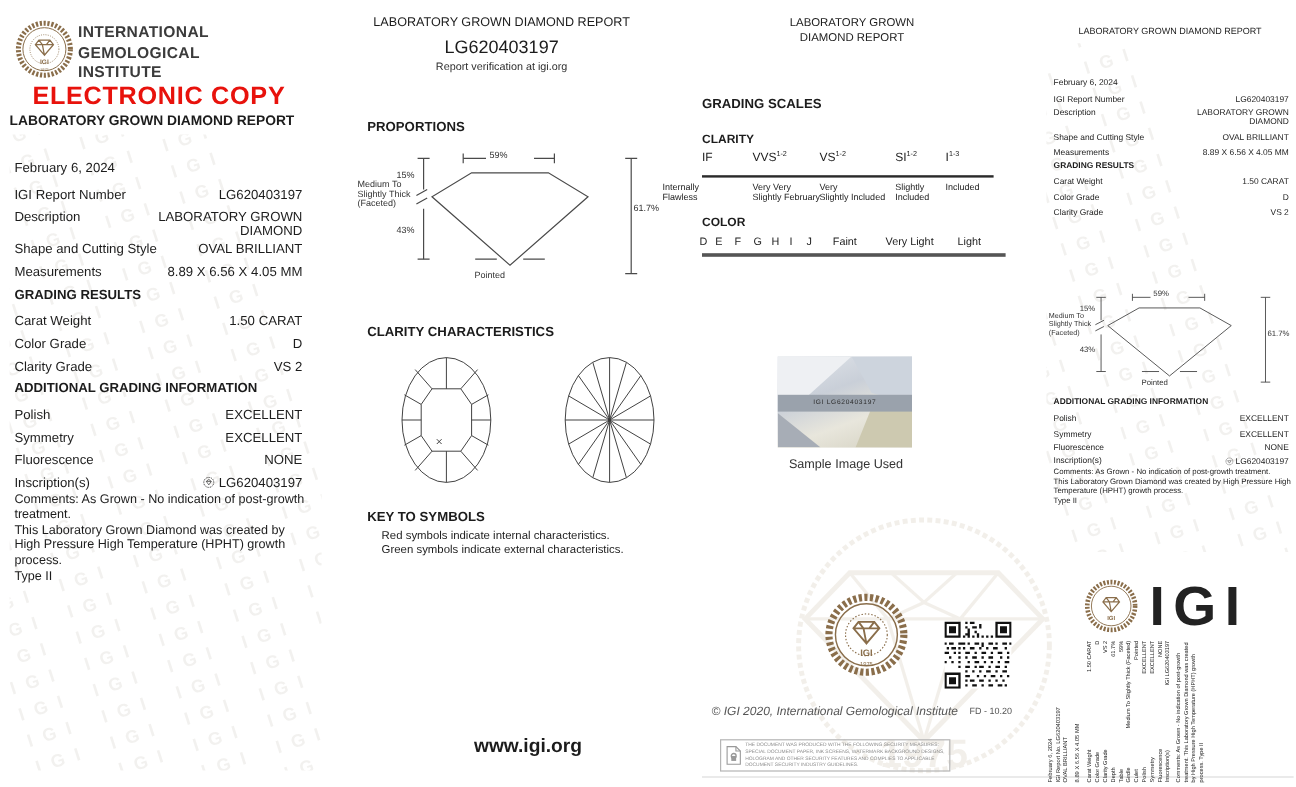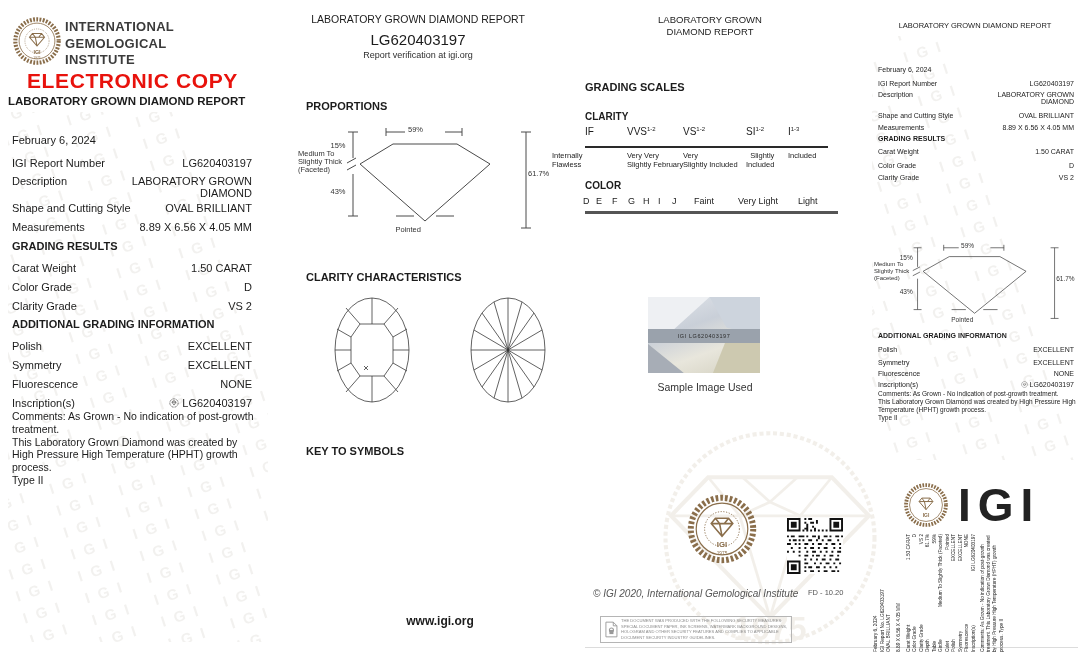--- a/index.html
+++ b/index.html
@@ -252,7 +252,7 @@
 Slightly February</span>
   <span class="cd" style="left:683px;">Very
 Slightly Included</span>
-  <span class="cd" style="left:746px;text-align:right;">Slightly
+  <span class="cd" style="left:746px;">Slightly
 Included</span>
   <span class="cd" style="left:788px;">Included</span>
 

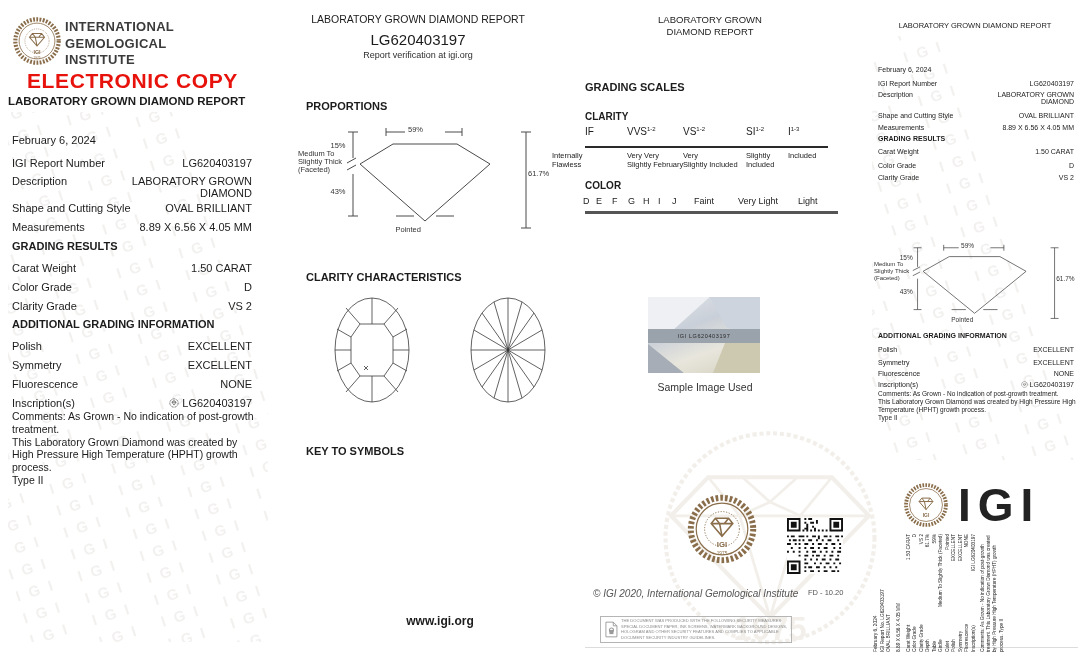--- a/index.html
+++ b/index.html
@@ -230,7 +230,7 @@
     </svg>
   </div>
 
-  <div class="abs b" style="left:306px;top:425px;font-size:11px;margin-top:20px;">KEY TO SYMBOLS</div>
+  <div class="abs b" style="left:306px;top:425px;font-size:11px;">KEY TO SYMBOLS</div>
 
   <div class="abs ctr b" style="left:380px;top:614px;width:120px;font-size:12px;">www.igi.org</div>
 

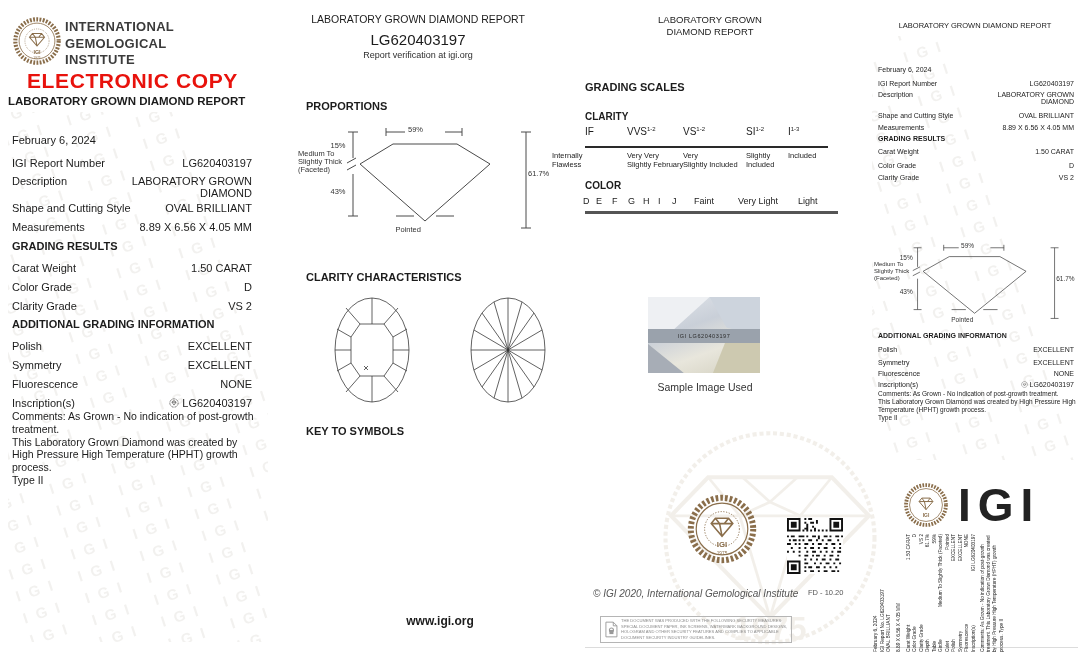--- a/index.html
+++ b/index.html
@@ -231,6 +231,10 @@
   </div>
 
   <div class="abs b" style="left:306px;top:425px;font-size:11px;">KEY TO SYMBOLS</div>
+  <div class="abs" style="left:318px;top:441px;font-size:9.5px;line-height:12px;">
+    <div>Red symbols indicate internal characteristics.</div>
+    <div>Green symbols indicate external characteristics.</div>
+  </div>
 
   <div class="abs ctr b" style="left:380px;top:614px;width:120px;font-size:12px;">www.igi.org</div>
 

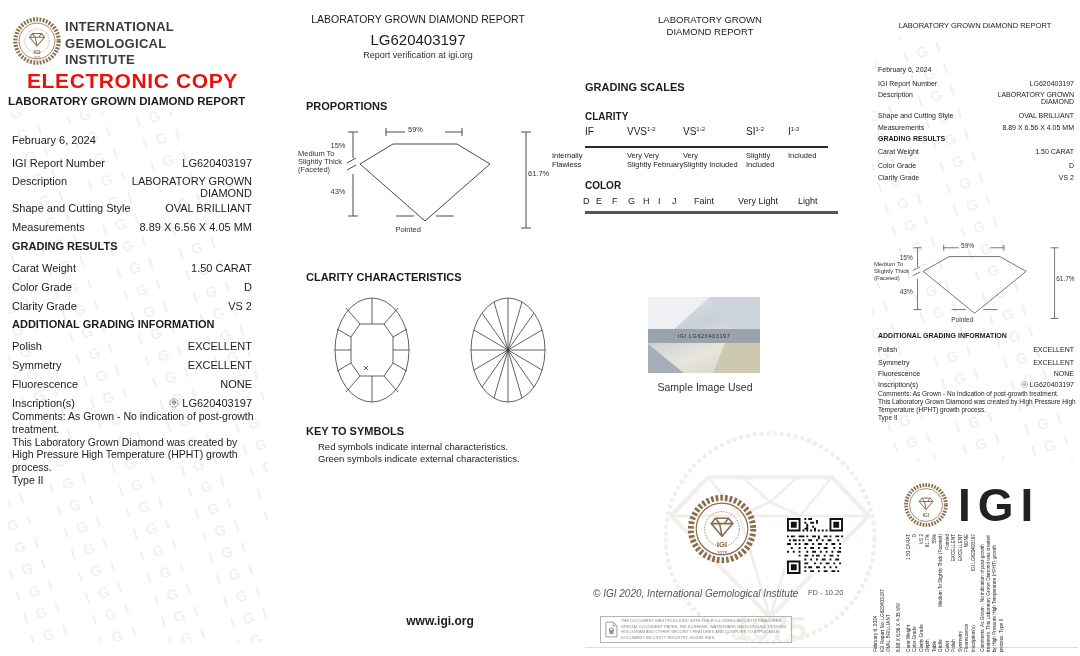--- a/index.html
+++ b/index.html
@@ -236,7 +236,7 @@
     <div>Green symbols indicate external characteristics.</div>
   </div>
 
-  <div class="abs ctr b" style="left:380px;top:614px;width:120px;font-size:12px;">www.igi.org</div>
+  <div class="abs ctr b" style="left:380px;top:614px;width:120px;font-size:16px;">www.igi.org</div>
 
   <div class="abs ctr pre" style="left:640px;top:14px;width:140px;font-size:9.5px;line-height:11.5px;">LABORATORY GROWN
 DIAMOND REPORT</div>

